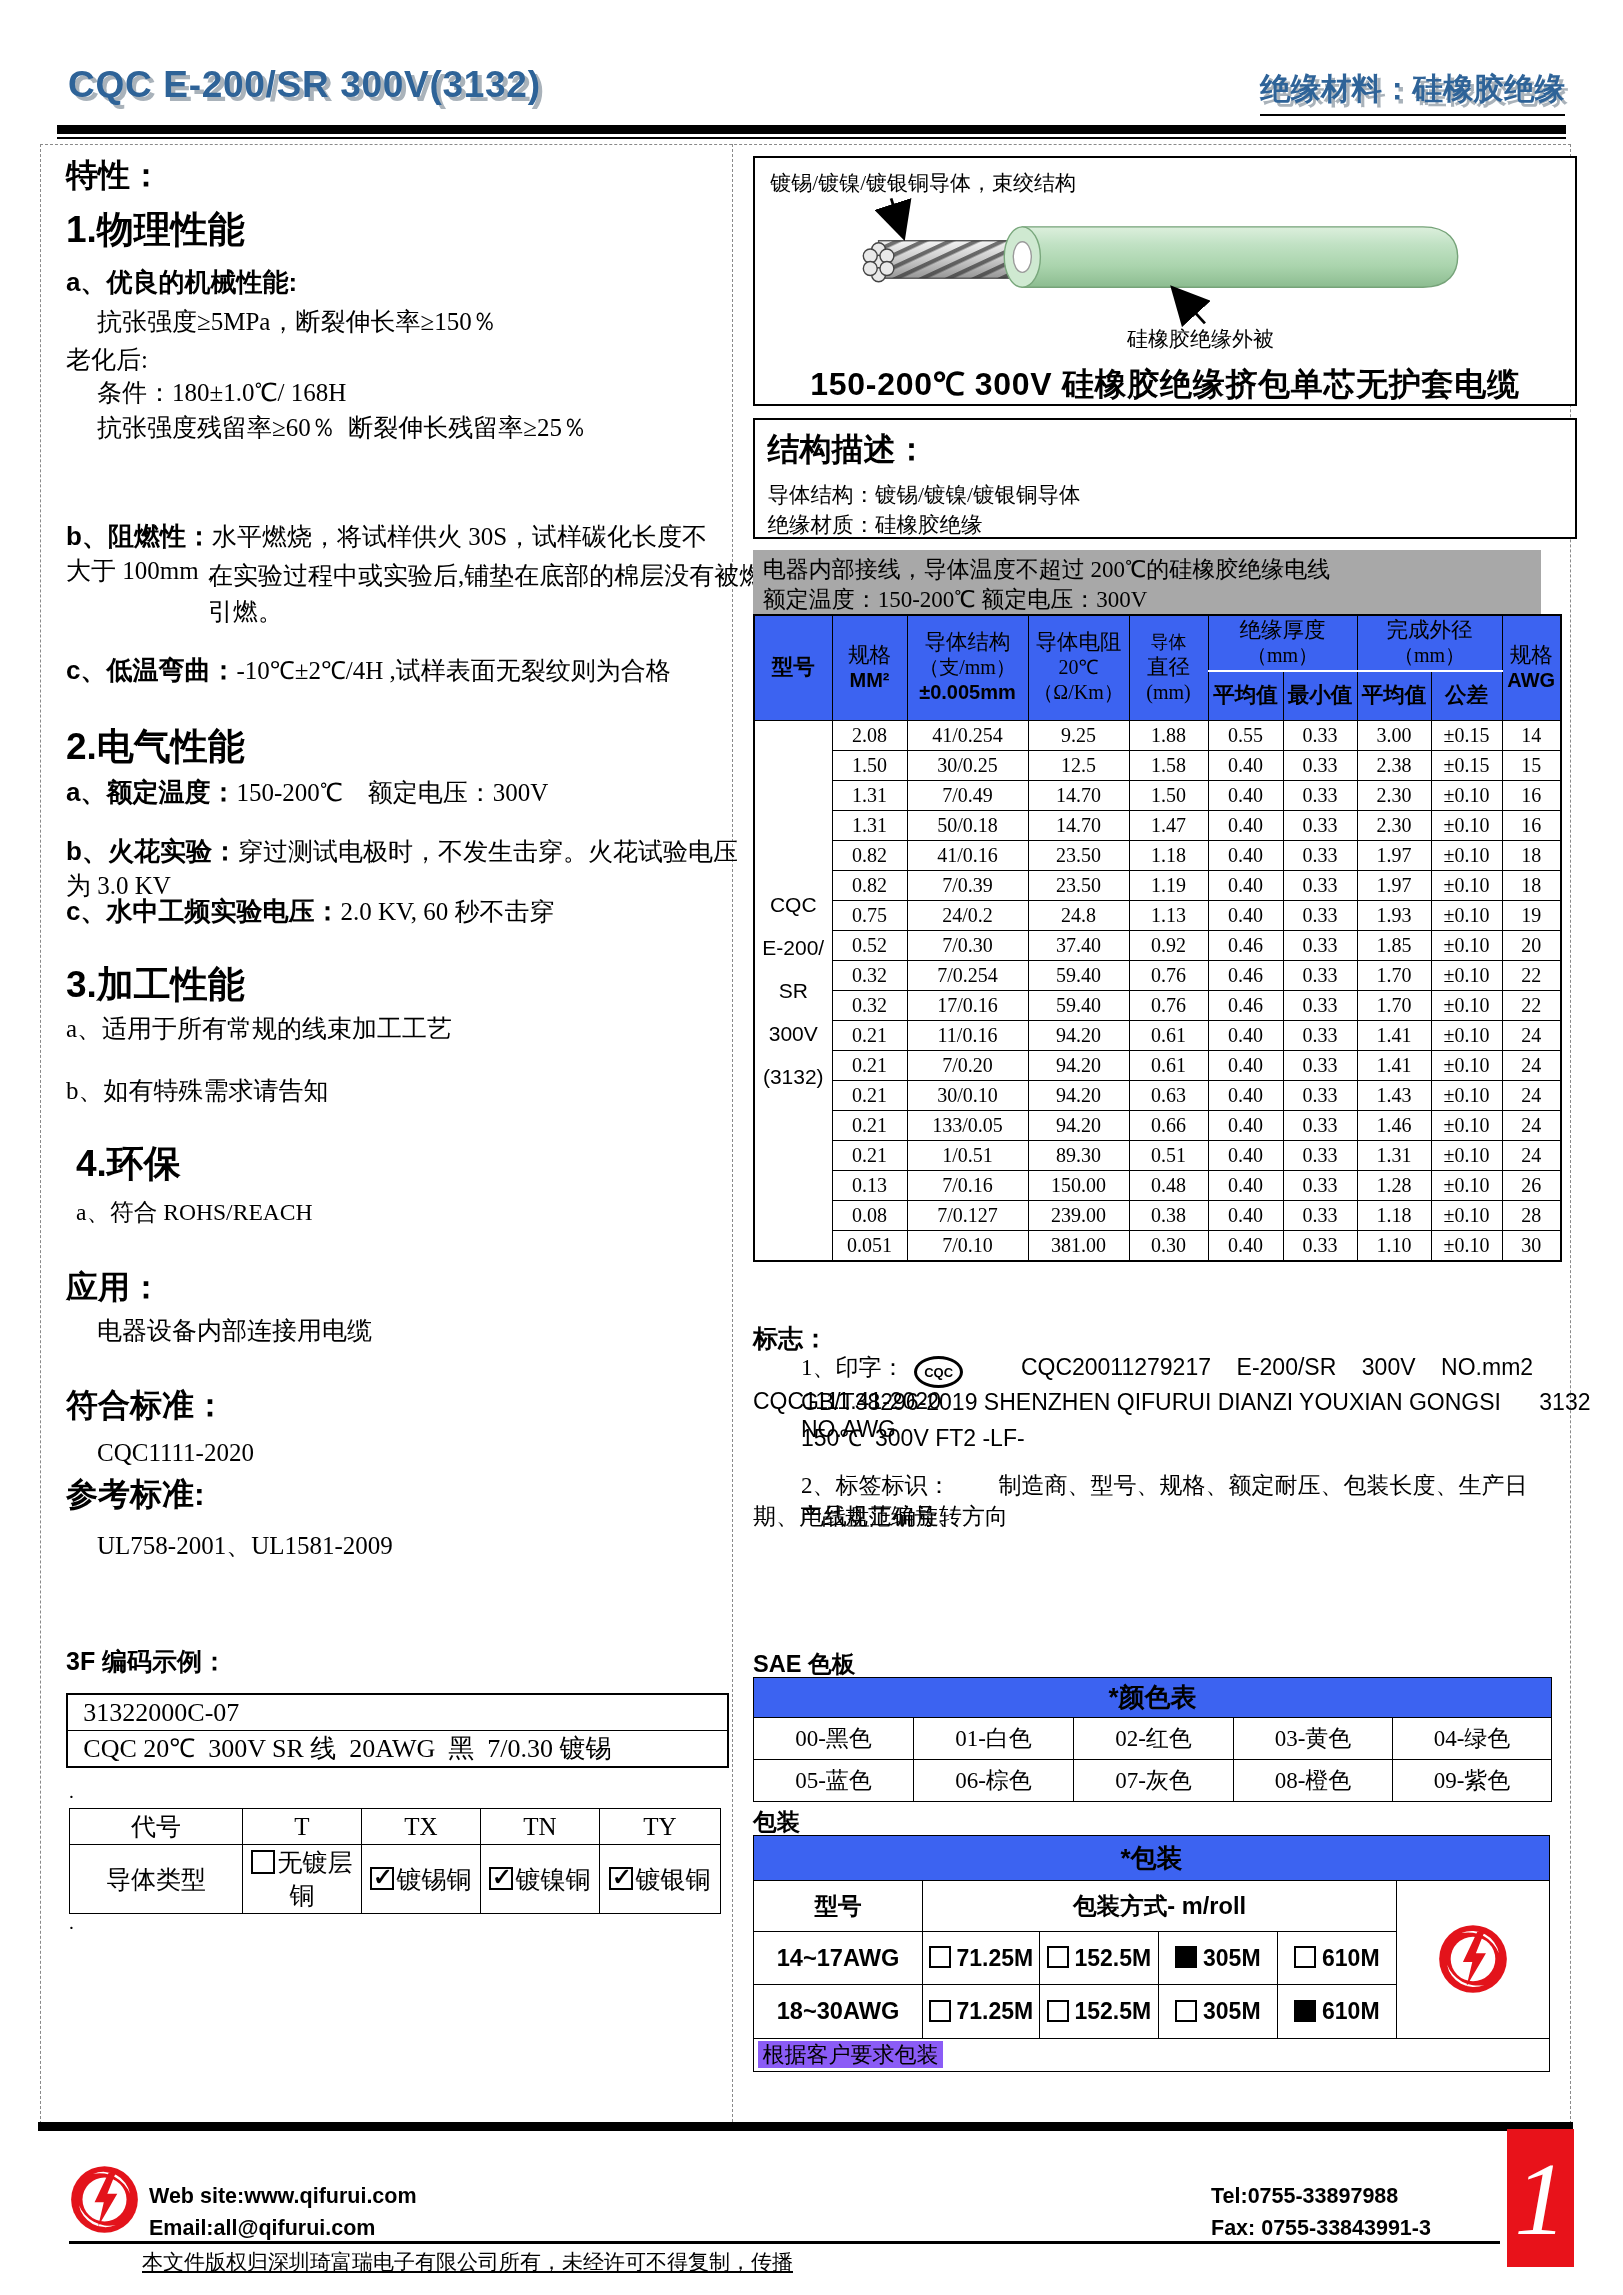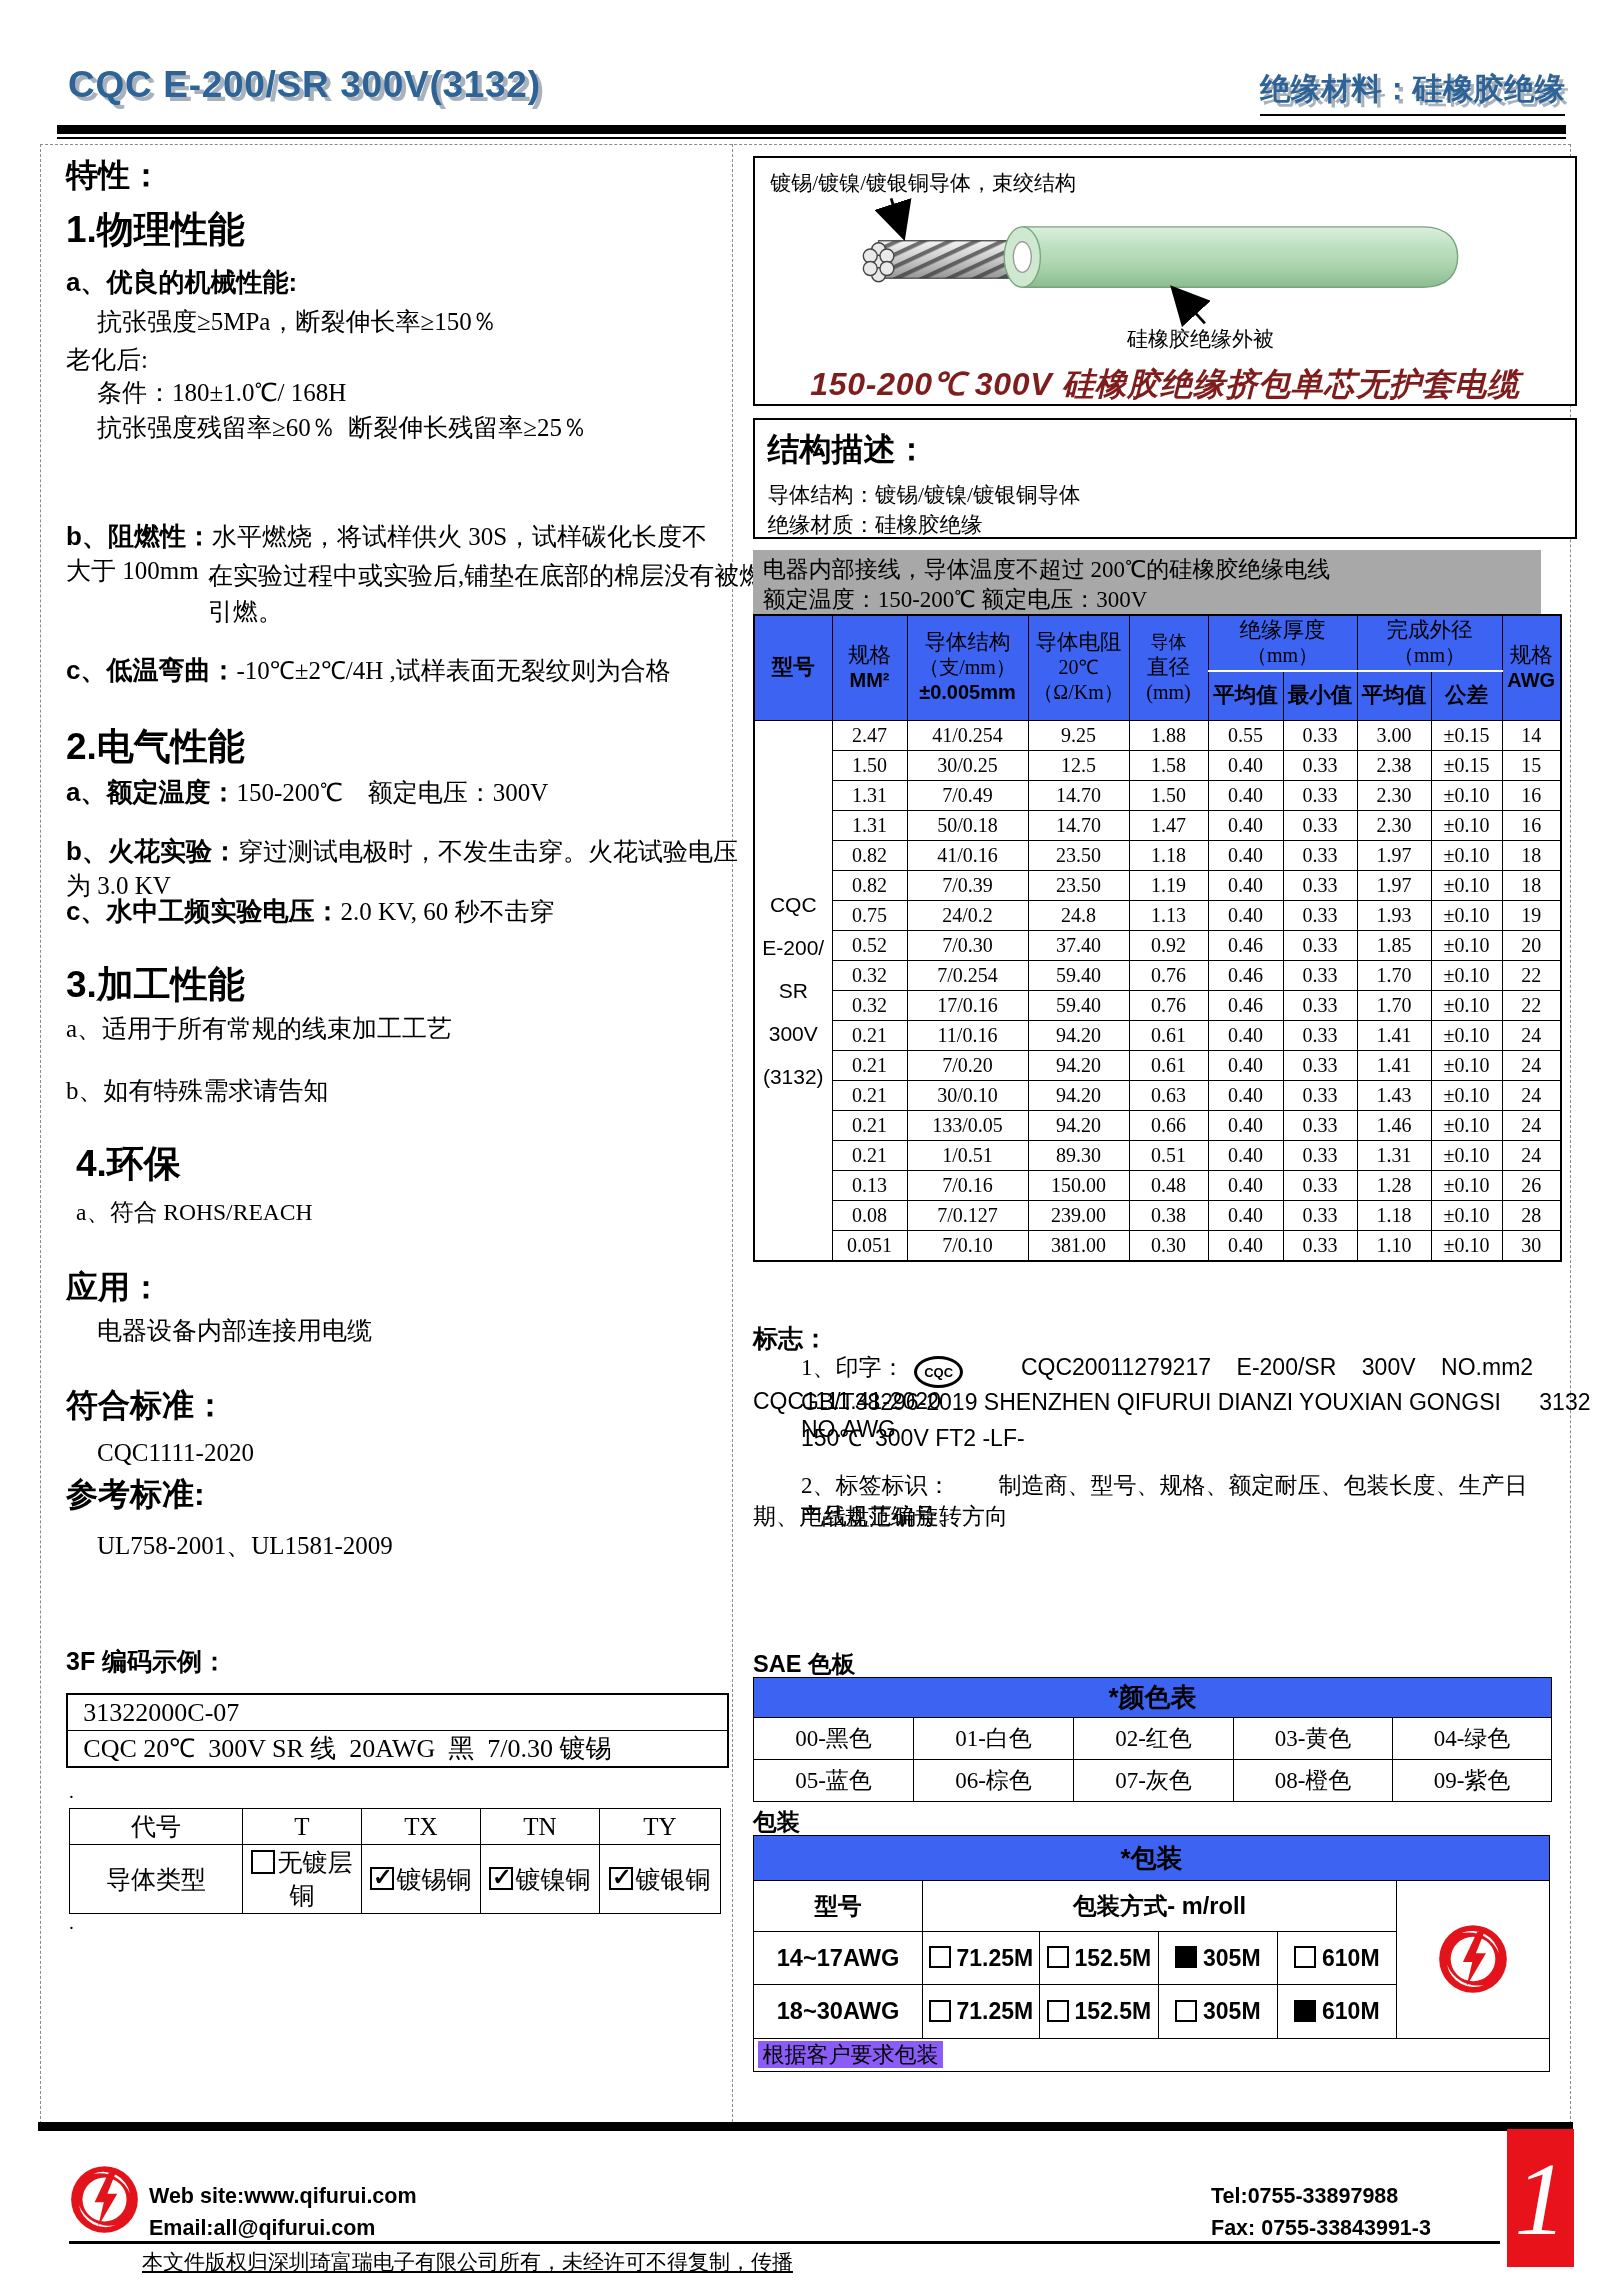--- a/index.html
+++ b/index.html
@@ -52,7 +52,7 @@
   .black-box{border:2.1px solid #000;background:#fff;}
   .gray-box{background:#a8a8a8;}
   .diagram-title{font-family:"Liberation Sans",sans-serif;font-weight:bold;font-size:32px;
-      color:#7f1d1d;text-align:center;letter-spacing:0.7px;font-style:italic;}
+      color:#000000;text-align:center;letter-spacing:0.7px;}
 
   
   #spec-table{border-collapse:collapse;table-layout:fixed;width:806px;border:2.1px solid #000;}

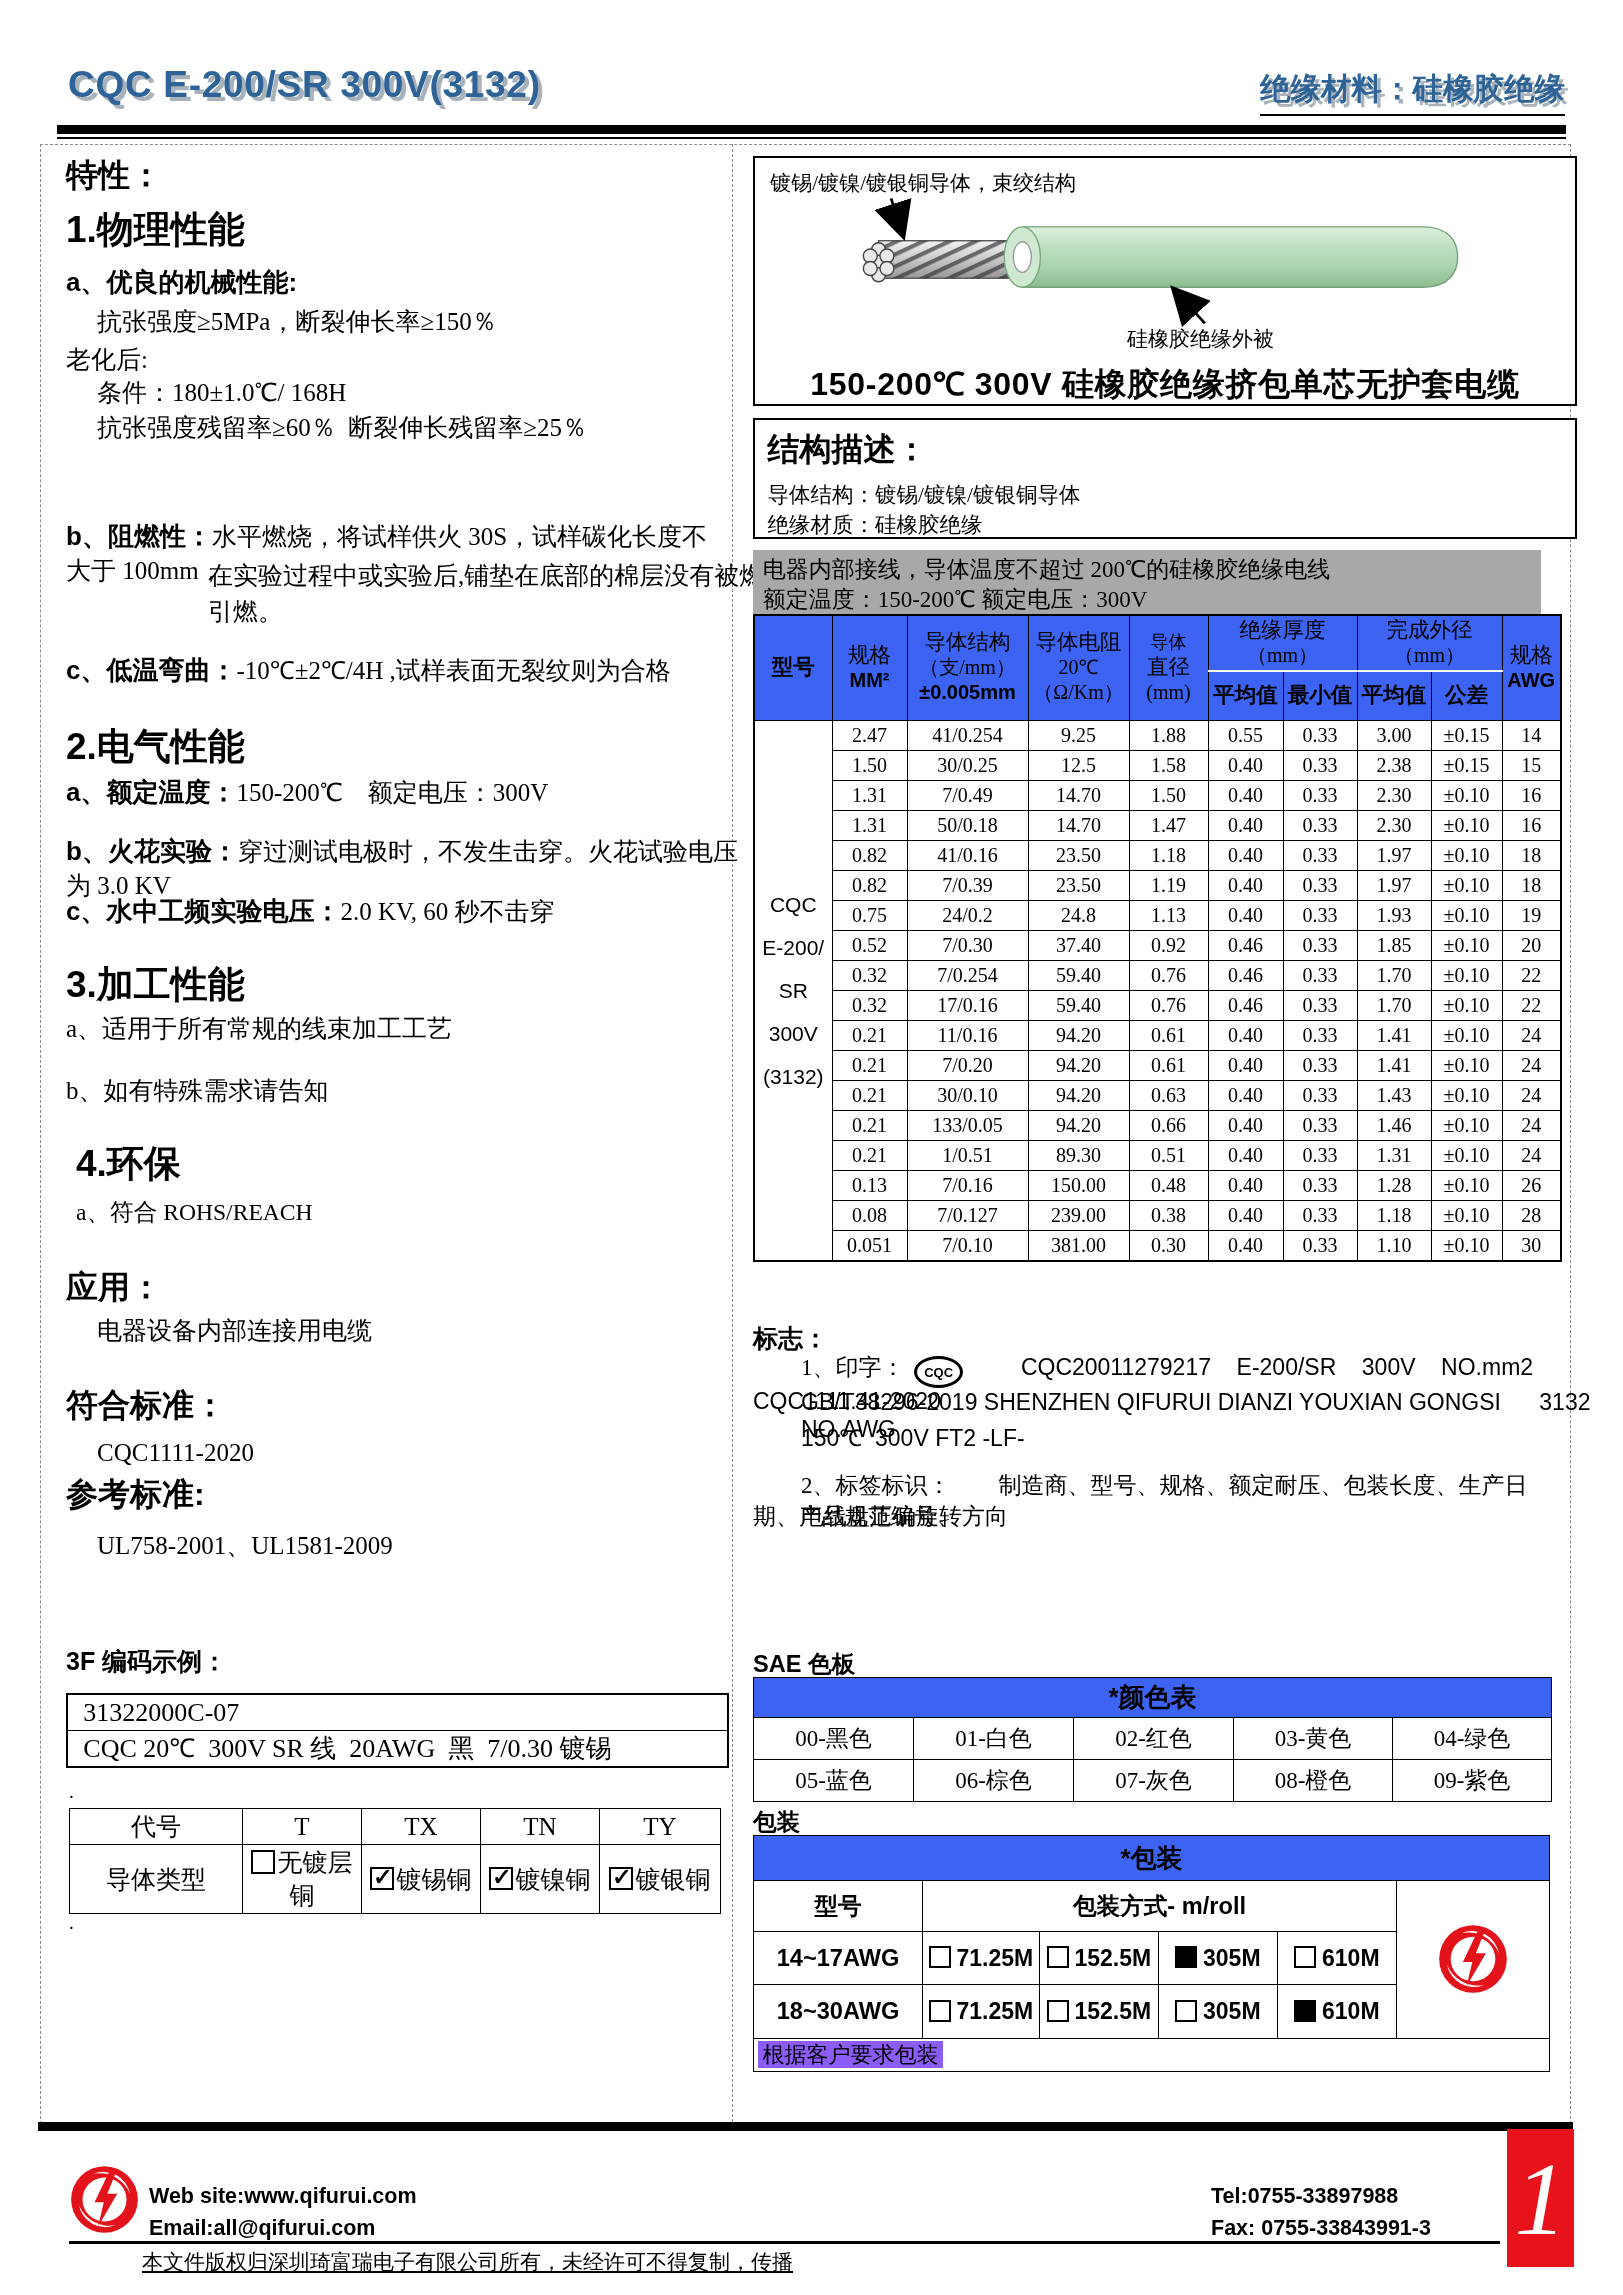--- a/index.html
+++ b/index.html
@@ -305,7 +305,7 @@
     <tbody id="spec-body">
         <tr>
           <td class="model-cell" rowspan="18">CQC<br>E-200/<br>SR<br>300V<br>(3132)</td>
-          <td>2.47</td>
+          <td>2.08</td>
           <td>41/0.254</td>
           <td>9.25</td>
           <td>1.88</td>

